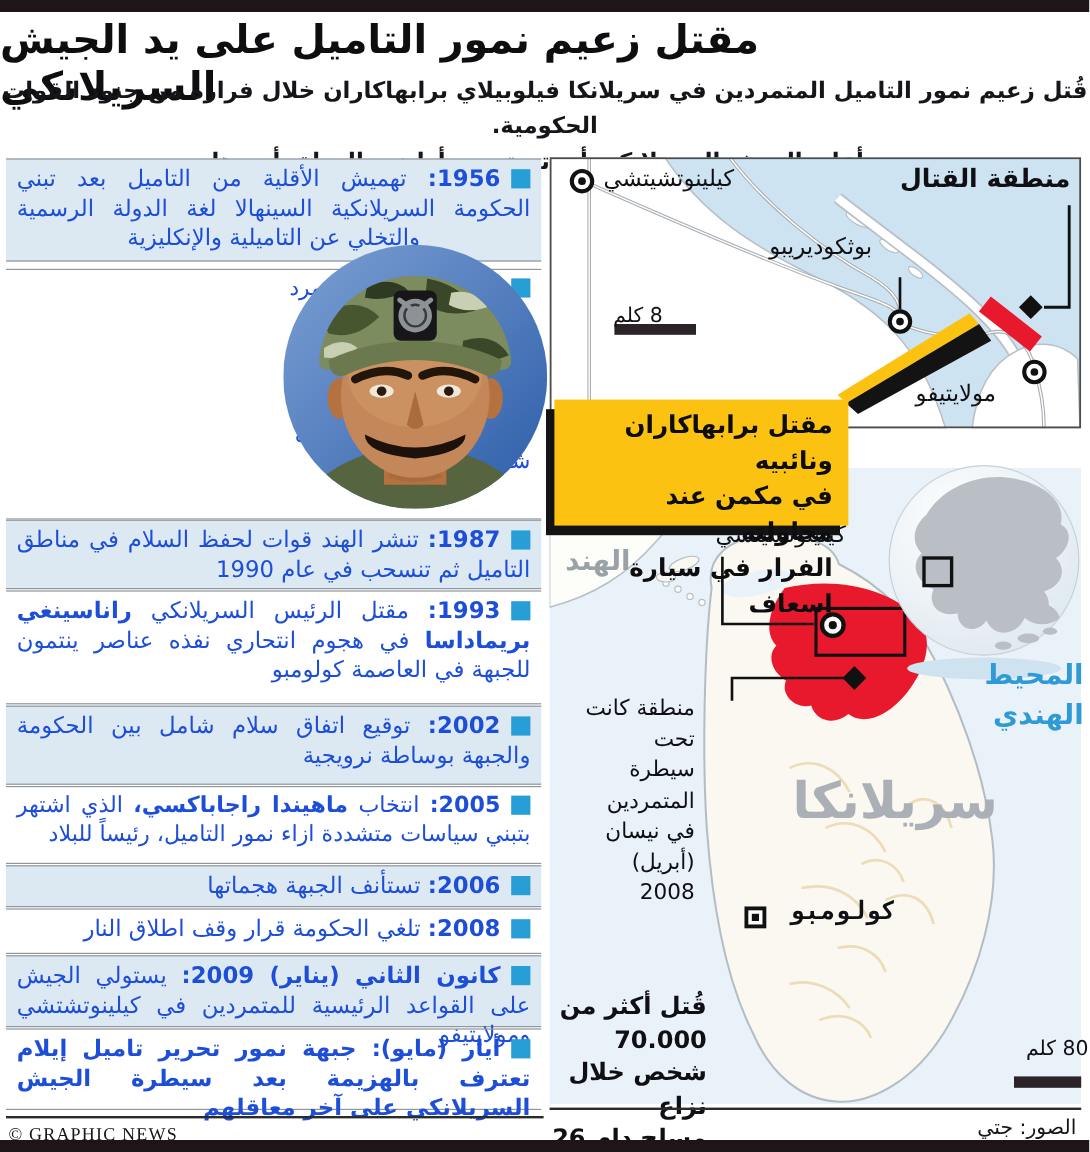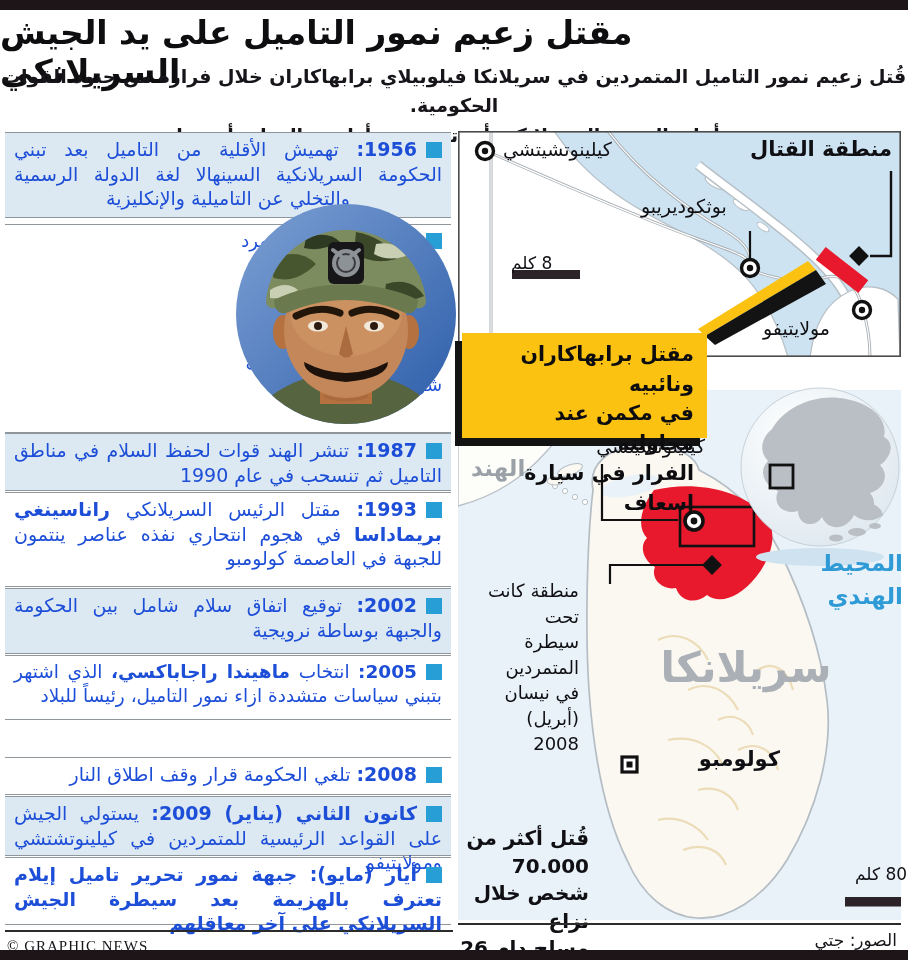--- a/index.html
+++ b/index.html
@@ -99,6 +99,7 @@
 
     <p class="row r6"><span class="bullet"></span><b>2005:</b><span> انتخاب </span><b>ماهيندا راجاباكسي،</b><span> الذي اشتهر بتبني سياسات متشددة ازاء نمور التاميل، رئيساً للبلاد</span></p>
 
+    <p class="row alt r7"><span class="bullet"></span><b>2006:</b><span> تستأنف الجبهة هجماتها</span></p>
 
     <p class="row r8"><span class="bullet"></span><b>2008:</b><span> تلغي الحكومة قرار وقف اطلاق النار</span></p>
 

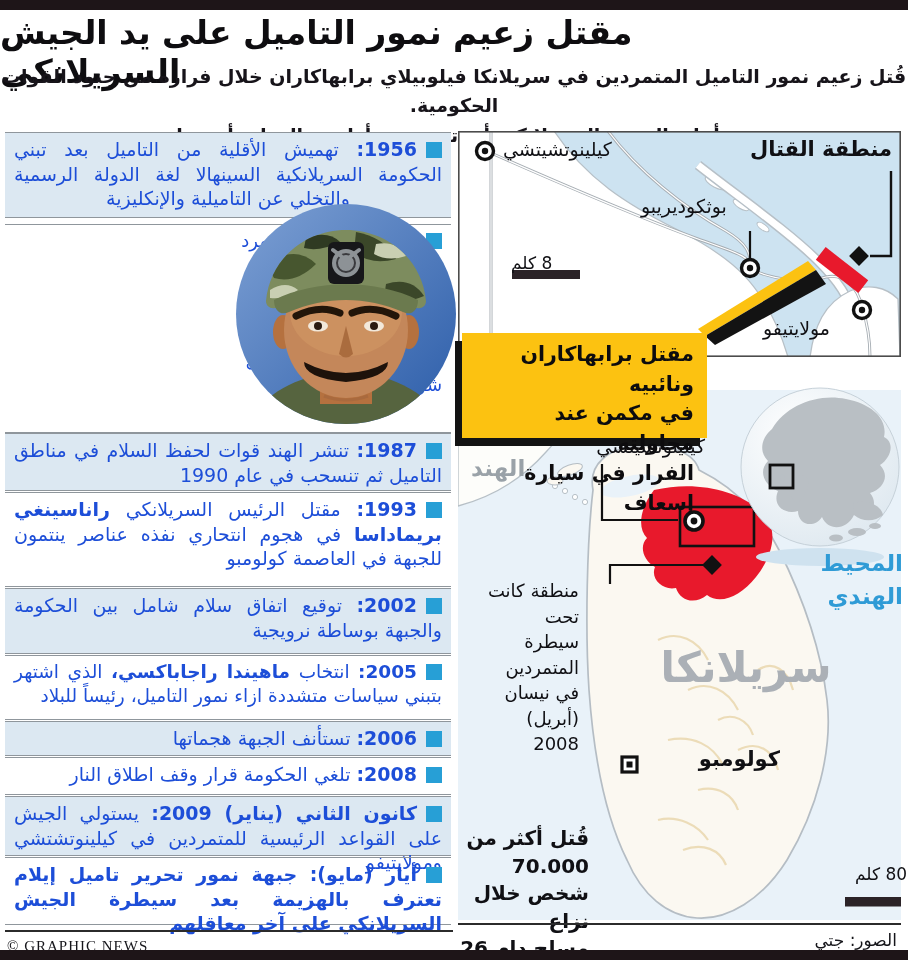--- a/index.html
+++ b/index.html
@@ -66,7 +66,7 @@
                color:#2f9bd6; text-align:right; line-height:1.45; }
   .lbl-srilanka { left:196px; top:512px; width:190px; font-size:42px; font-weight:bold;
                   color:#abb0b6; text-align:center; }
-  .lbl-colombo { left:203px; top:616px; width:122px; font-size:21px; font-weight:bold; text-align:right; }
+  .lbl-colombo { left:203px; top:616px; width:122px; font-size:21px; font-weight:bold; text-align:left;font-family:Liberation Mono, monospace; }
   .lbl-casualty { left:0px; top:694px; width:134px; font-size:20px; font-weight:bold;
                   line-height:1.38; text-align:right; }
   .lbl-scale80 { left:400px; top:733px; font-size:17px; }

